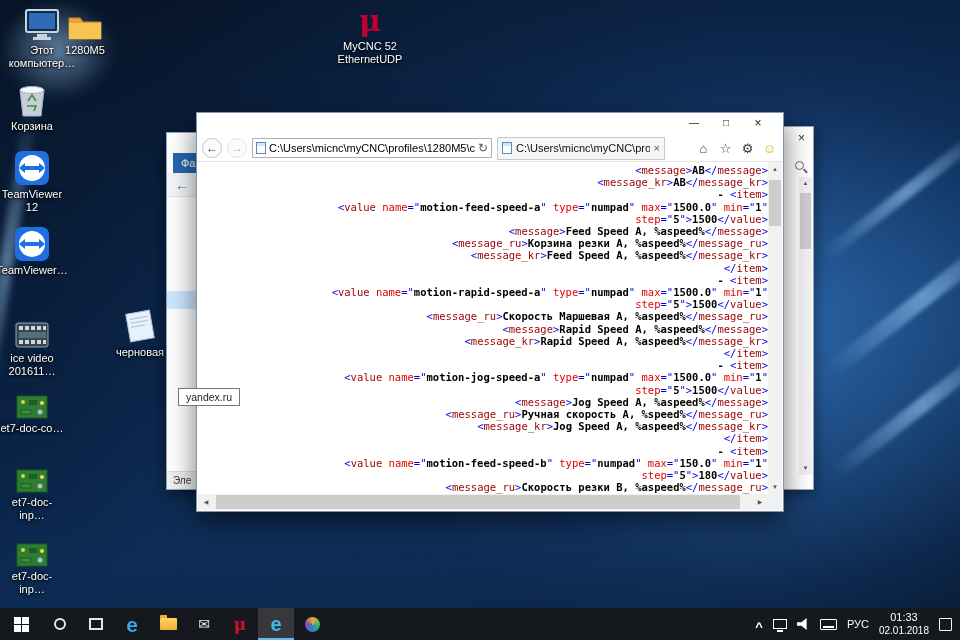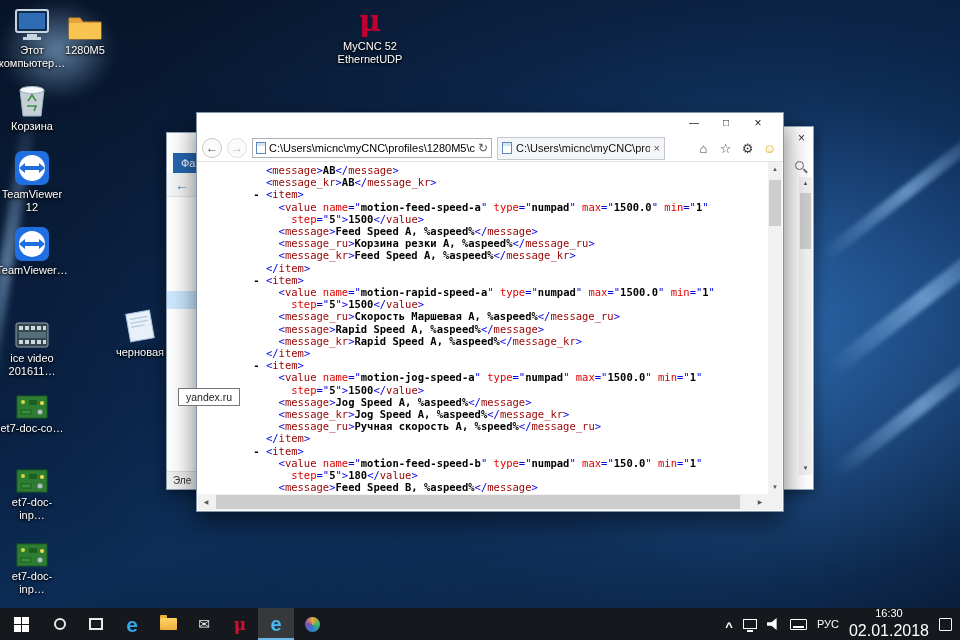--- a/index.html
+++ b/index.html
@@ -24,7 +24,7 @@
   .desk-icon{position:absolute;width:64px;display:flex;flex-direction:column;align-items:center;gap:2px;cursor:pointer;}
   .di-img{height:36px;display:flex;align-items:flex-end;justify-content:center;}
   .di-label{font-size:11px;color:#fff;text-align:center;text-shadow:0 1px 2px #000,0 0 4px rgba(0,0,0,.9);white-space:pre-line;line-height:1.15;}
-  .dp0{left:0;top:6px}.dp1{left:53px;top:6px}.dp2{left:334px;top:2px;width:72px}
+  .dp0{left:10px;top:6px}.dp1{left:53px;top:6px}.dp2{left:334px;top:2px;width:72px}
   .dp3{left:0;top:82px}.dp4{left:0;top:150px}.dp5{left:0;top:226px}
   .dp6{left:0;top:314px}.dp7{left:108px;top:308px}.dp8{left:0;top:384px}
   .dp9{left:0;top:458px}.dp10{left:0;top:532px}

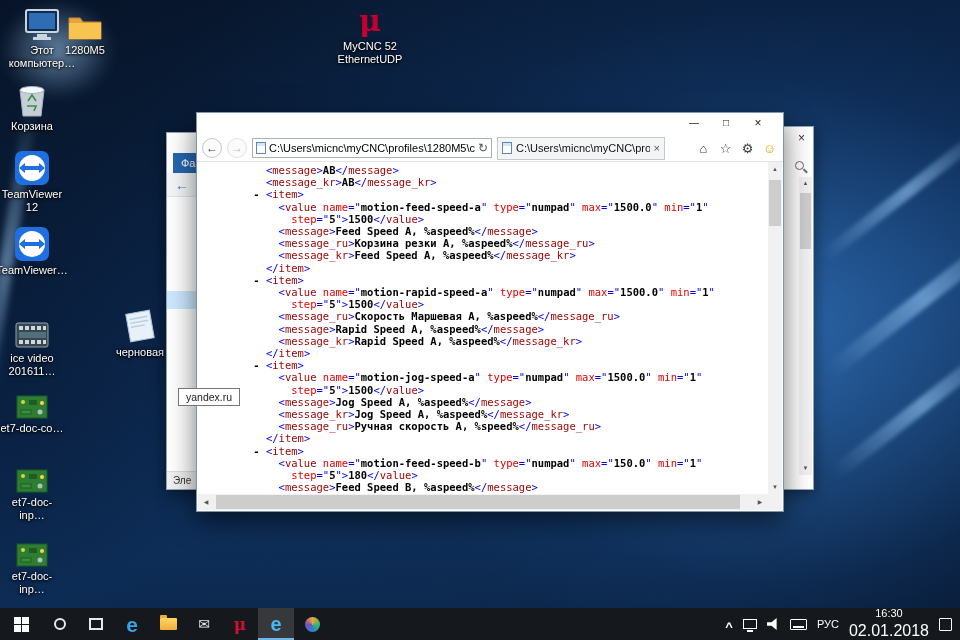--- a/index.html
+++ b/index.html
@@ -75,7 +75,7 @@
   .nav-ico.first{margin-left:auto;}
   .smiley{color:#d9a400;}
   .content{position:absolute;left:1px;right:15px;top:49px;bottom:17px;overflow:hidden;background:#fff;padding:2px 0 0 30px;}
-  .xline{white-space:pre;font-family:"DejaVu Sans Mono",monospace;font-size:10.5px;line-height:12.2px;}
+  .xline{white-space:pre;font-family:"DejaVu Sans Mono",monospace;font-size:10.5px;line-height:12.2px;text-align:right;}
   .xm{color:#0000e6}.xt{color:#990000}.xa{color:#e00000}
   .xv,.xtx{color:#000;font-weight:bold}
   .vscroll{position:absolute;top:49px;right:1px;bottom:17px;width:14px;background:#f1f1f1;}

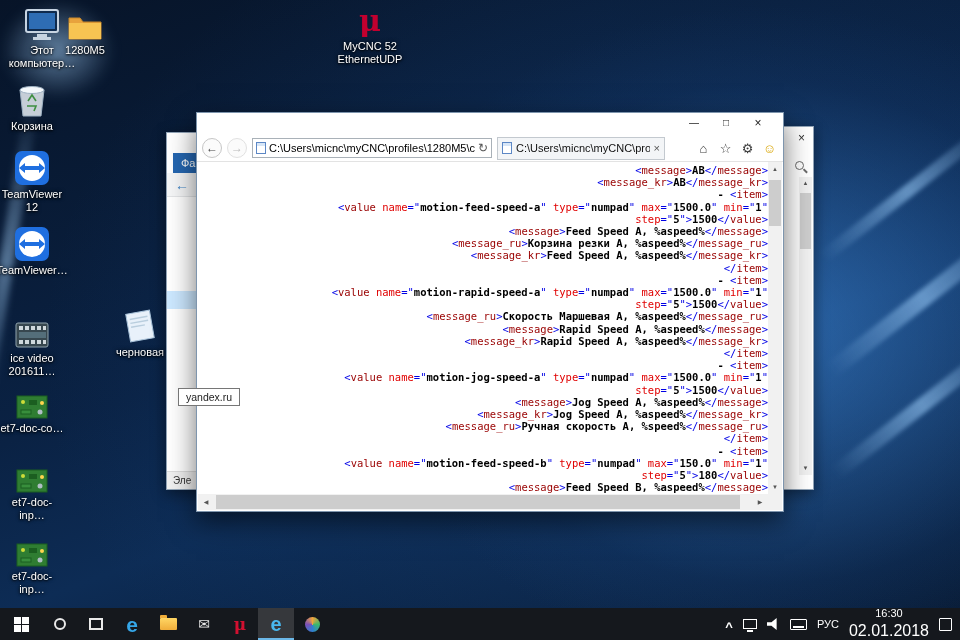--- a/index.html
+++ b/index.html
@@ -335,8 +335,8 @@
         <div class="xline"><span class="xtx">        </span><span class="xm">&lt;</span><span class="xt">value</span><span class="xm"> </span><span class="xa">name</span><span class="xm">="</span><span class="xv">motion-jog-speed-a</span><span class="xm">"</span><span class="xm"> </span><span class="xa">type</span><span class="xm">="</span><span class="xv">numpad</span><span class="xm">"</span><span class="xm"> </span><span class="xa">max</span><span class="xm">="</span><span class="xv">1500.0</span><span class="xm">"</span><span class="xm"> </span><span class="xa">min</span><span class="xm">="</span><span class="xv">1</span><span class="xm">"</span></div>
         <div class="xline"><span class="xm">          </span><span class="xa">step</span><span class="xm">="</span><span class="xv">5</span><span class="xm">"</span><span class="xm">&gt;</span><span class="xtx">1500</span><span class="xm">&lt;/</span><span class="xt">value</span><span class="xm">&gt;</span></div>
         <div class="xline"><span class="xtx">        </span><span class="xm">&lt;</span><span class="xt">message</span><span class="xm">&gt;</span><span class="xtx">Jog Speed A, %aspeed%</span><span class="xm">&lt;/</span><span class="xt">message</span><span class="xm">&gt;</span></div>
+        <div class="xline"><span class="xtx">        </span><span class="xm">&lt;</span><span class="xt">message_ru</span><span class="xm">&gt;</span><span class="xtx">Ручная скорость А, %speed%</span><span class="xm">&lt;/</span><span class="xt">message_ru</span><span class="xm">&gt;</span></div>
         <div class="xline"><span class="xtx">        </span><span class="xm">&lt;</span><span class="xt">message_kr</span><span class="xm">&gt;</span><span class="xtx">Jog Speed A, %aspeed%</span><span class="xm">&lt;/</span><span class="xt">message_kr</span><span class="xm">&gt;</span></div>
-        <div class="xline"><span class="xtx">        </span><span class="xm">&lt;</span><span class="xt">message_ru</span><span class="xm">&gt;</span><span class="xtx">Ручная скорость А, %speed%</span><span class="xm">&lt;/</span><span class="xt">message_ru</span><span class="xm">&gt;</span></div>
         <div class="xline"><span class="xtx">      </span><span class="xm">&lt;/</span><span class="xt">item</span><span class="xm">&gt;</span></div>
         <div class="xline"><span class="xtx">    - </span><span class="xm">&lt;</span><span class="xt">item</span><span class="xm">&gt;</span></div>
         <div class="xline"><span class="xtx">        </span><span class="xm">&lt;</span><span class="xt">value</span><span class="xm"> </span><span class="xa">name</span><span class="xm">="</span><span class="xv">motion-feed-speed-b</span><span class="xm">"</span><span class="xm"> </span><span class="xa">type</span><span class="xm">="</span><span class="xv">numpad</span><span class="xm">"</span><span class="xm"> </span><span class="xa">max</span><span class="xm">="</span><span class="xv">150.0</span><span class="xm">"</span><span class="xm"> </span><span class="xa">min</span><span class="xm">="</span><span class="xv">1</span><span class="xm">"</span></div>

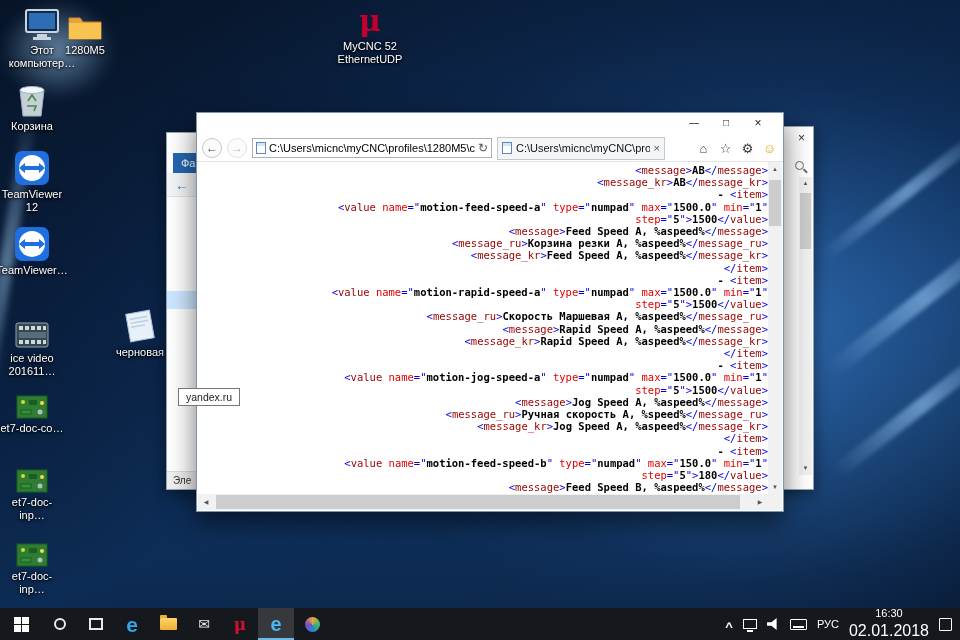--- a/index.html
+++ b/index.html
@@ -341,7 +341,6 @@
         <div class="xline"><span class="xtx">    - </span><span class="xm">&lt;</span><span class="xt">item</span><span class="xm">&gt;</span></div>
         <div class="xline"><span class="xtx">        </span><span class="xm">&lt;</span><span class="xt">value</span><span class="xm"> </span><span class="xa">name</span><span class="xm">="</span><span class="xv">motion-feed-speed-b</span><span class="xm">"</span><span class="xm"> </span><span class="xa">type</span><span class="xm">="</span><span class="xv">numpad</span><span class="xm">"</span><span class="xm"> </span><span class="xa">max</span><span class="xm">="</span><span class="xv">150.0</span><span class="xm">"</span><span class="xm"> </span><span class="xa">min</span><span class="xm">="</span><span class="xv">1</span><span class="xm">"</span></div>
         <div class="xline"><span class="xm">          </span><span class="xa">step</span><span class="xm">="</span><span class="xv">5</span><span class="xm">"</span><span class="xm">&gt;</span><span class="xtx">180</span><span class="xm">&lt;/</span><span class="xt">value</span><span class="xm">&gt;</span></div>
-        <div class="xline"><span class="xtx">        </span><span class="xm">&lt;</span><span class="xt">message</span><span class="xm">&gt;</span><span class="xtx">Feed Speed B, %aspeed%</span><span class="xm">&lt;/</span><span class="xt">message</span><span class="xm">&gt;</span></div>
         <div class="xline"><span class="xtx">        </span><span class="xm">&lt;</span><span class="xt">message_ru</span><span class="xm">&gt;</span><span class="xtx">Скорость резки B, %aspeed%</span><span class="xm">&lt;/</span><span class="xt">message_ru</span><span class="xm">&gt;</span></div>
       </div>
     <div class="vscroll">

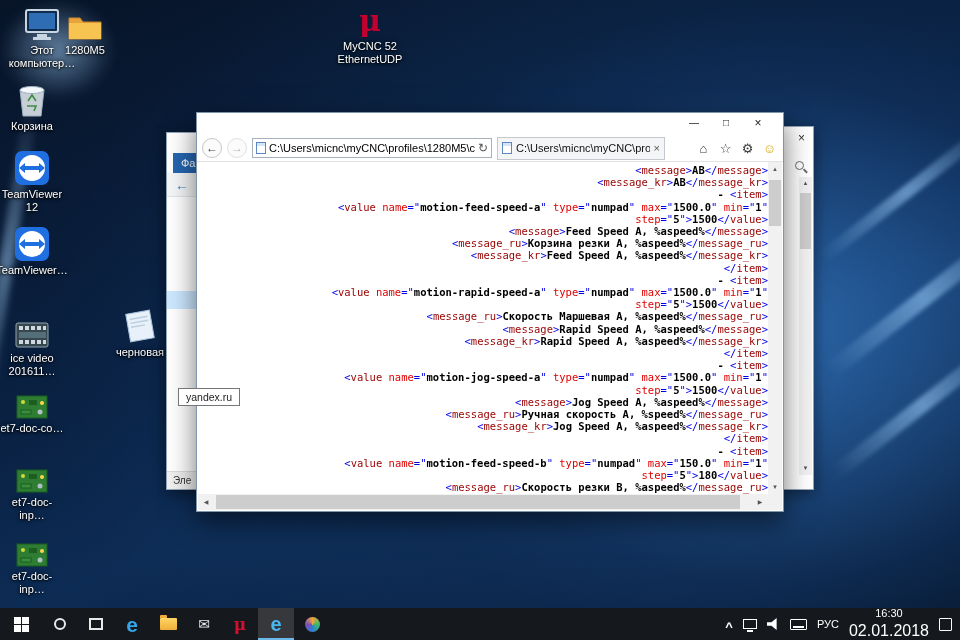--- a/index.html
+++ b/index.html
@@ -398,7 +398,7 @@
       <span class="tr-kbd"></span>
       <span class="tr-lang">РУС</span>
       <div class="tr-clock">
-        <div class="tr-time">16:30</div>
+        <div class="tr-time">01:33</div>
         <div class="tr-date">02.01.2018</div>
       </div>
       <span class="tr-note"></span>

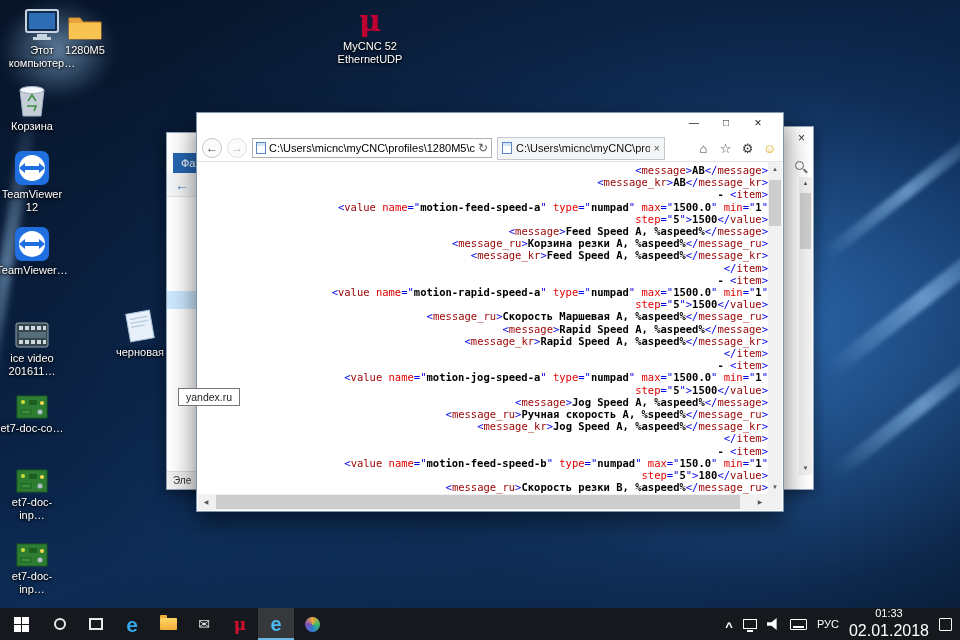--- a/index.html
+++ b/index.html
@@ -116,7 +116,7 @@
   .tr-kbd{width:17px;height:11px;border:1.5px solid #fff;border-radius:1px;position:relative;}
   .tr-kbd:after{content:'';position:absolute;left:2px;right:2px;bottom:1px;height:2px;background:#fff;}
   .tr-clock{text-align:center;line-height:1.25;}
-  .tr-date{font-size:16px;text-align:right;}
+  .tr-date{font-size:10px;text-align:right;}
   .tr-note{width:13px;height:13px;border:1.5px solid #fff;border-radius:1px;}
 </style>
 </head>

